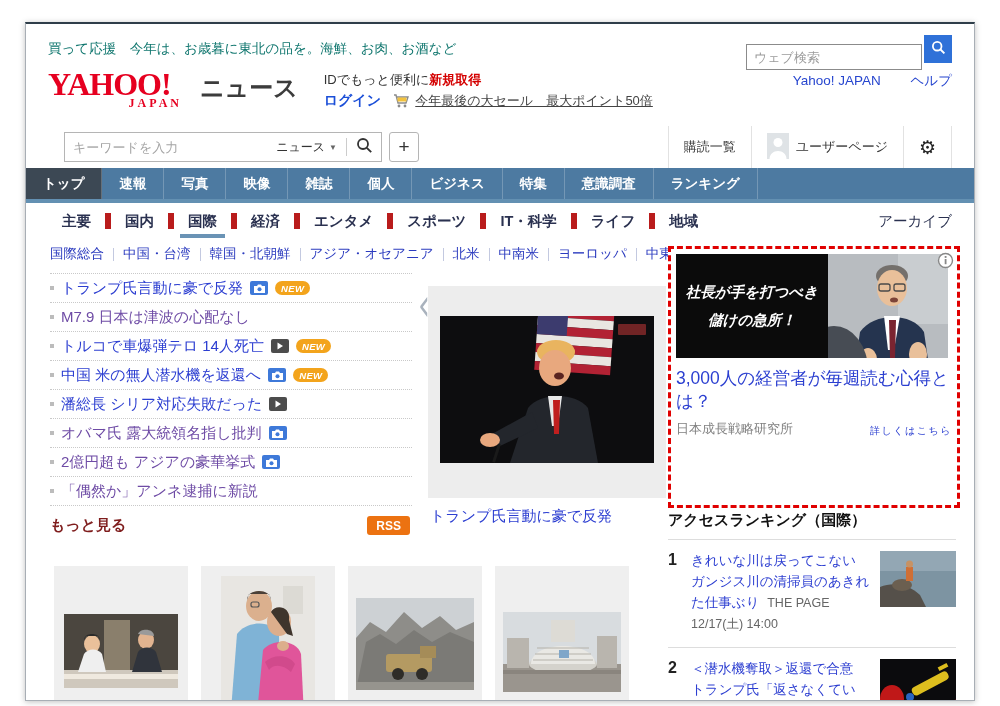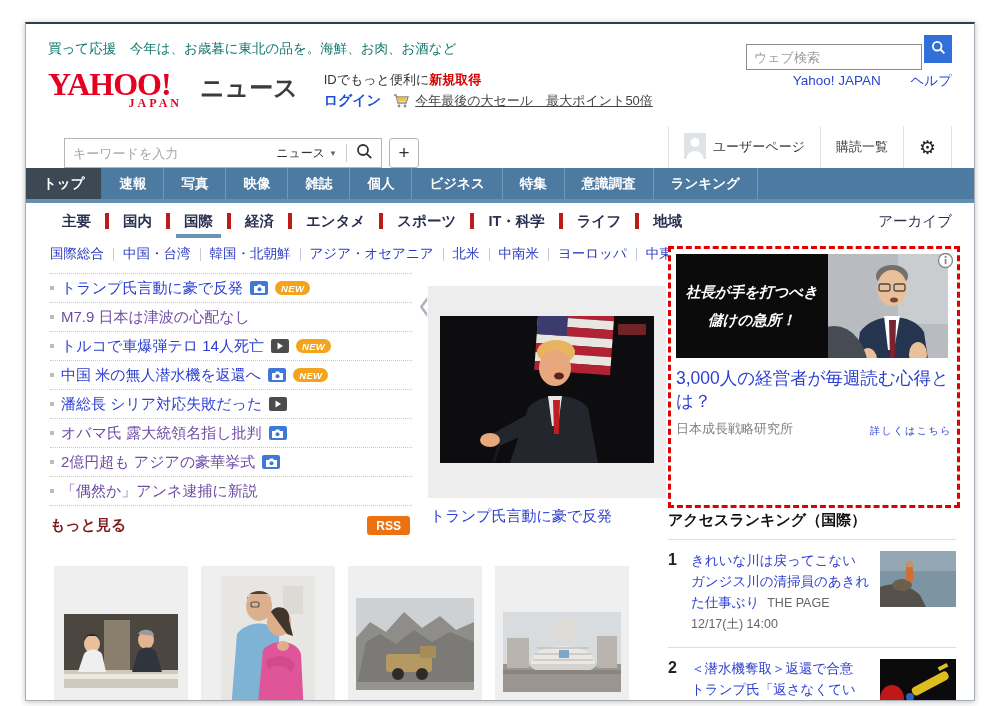--- a/index.html
+++ b/index.html
@@ -36,7 +36,7 @@
   .header-links{margin-left:auto;font-size:13.5px;margin-top:4px;white-space:nowrap;}
   .header-links span{color:#2746cf;cursor:pointer;margin-left:26px;}
   
-  .search-row{display:flex;align-items:flex-end;height:42px;padding-left:16px;}
+  .search-row{display:flex;align-items:center;height:42px;padding-left:16px;}
   .kw-box{display:flex;align-items:center;border:1px solid #b5b5b5;height:28px;width:316px;background:#fff;}
   .kw-input{border:none;flex:1;padding:0 8px;font-size:13px;outline:none;color:#333;min-width:0;}
   .kw-input::placeholder{color:#a5a5a5;}

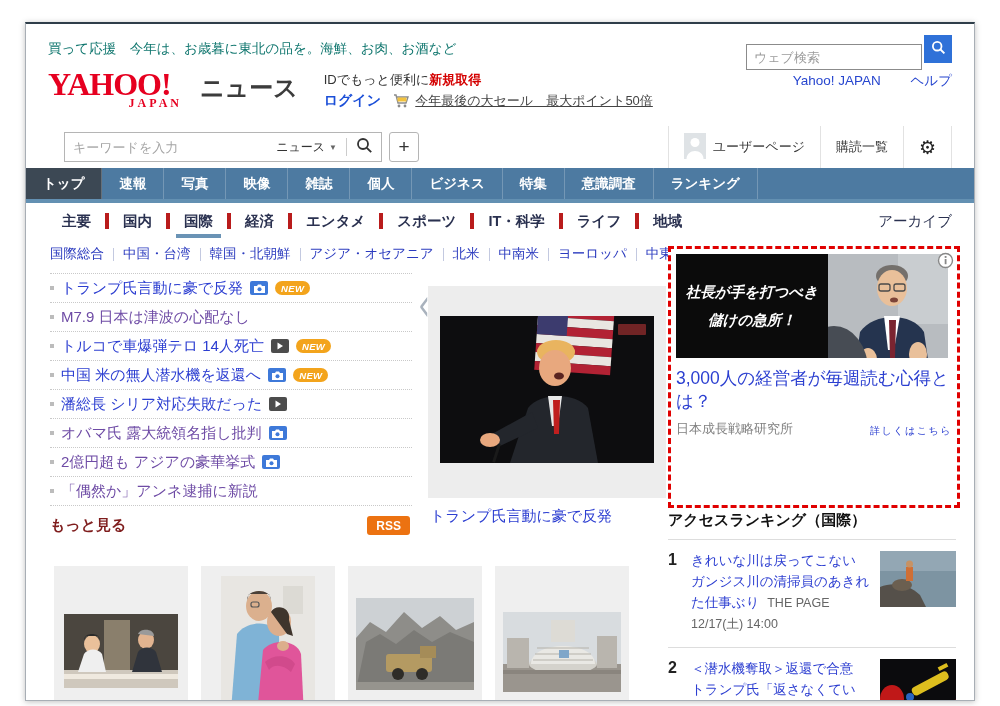--- a/index.html
+++ b/index.html
@@ -172,6 +172,9 @@
       <button class="plus-btn">+</button>
       <div class="user-cluster">
         <div class="uc-seg">
+          <span>購読一覧</span>
+        </div>
+        <div class="uc-seg">
           <span>
             <svg width="22" height="26" viewBox="0 0 22 26">
                 <rect width="22" height="26" fill="#dfe3e6"></rect>
@@ -180,9 +183,6 @@
               </svg>
           </span>
           <span>ユーザーページ</span>
-        </div>
-        <div class="uc-seg">
-          <span>購読一覧</span>
         </div>
         <div class="uc-seg">
           <span class="gear">⚙</span>

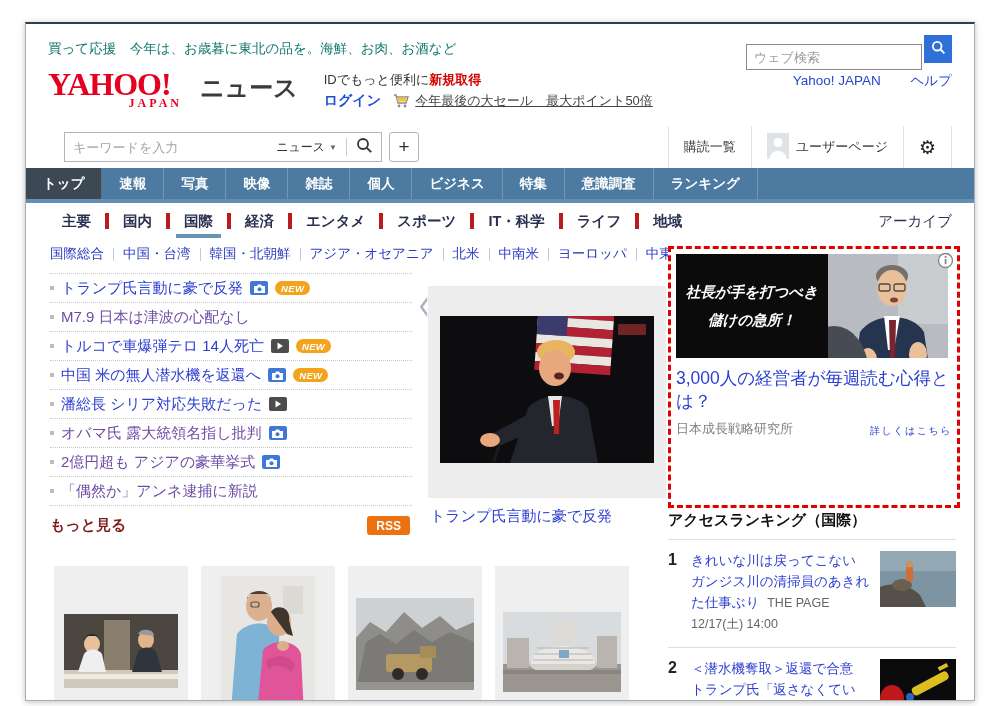--- a/index.html
+++ b/index.html
@@ -55,7 +55,7 @@
   
   .sub-nav{display:flex;align-items:center;height:36px;font-size:14.5px;font-weight:bold;color:#2a3150;}
   .sub-item{padding:0 14px;cursor:pointer;position:relative;height:36px;line-height:36px;white-space:nowrap;}
-  .sub-item + .sub-item{border-left:4px solid #b91c1c;height:16px;line-height:16px;margin-top:0;align-self:center;}
+  .sub-item + .sub-item{border-left:6px solid #b91c1c;height:16px;line-height:16px;margin-top:0;align-self:center;}
   .sub-item.active::after{content:"";position:absolute;left:6px;right:6px;bottom:-9px;height:4px;background:#6a93b5;}
   .archive{margin-left:auto;font-size:14.5px;font-weight:normal;color:#2a3150;cursor:pointer;}
   

